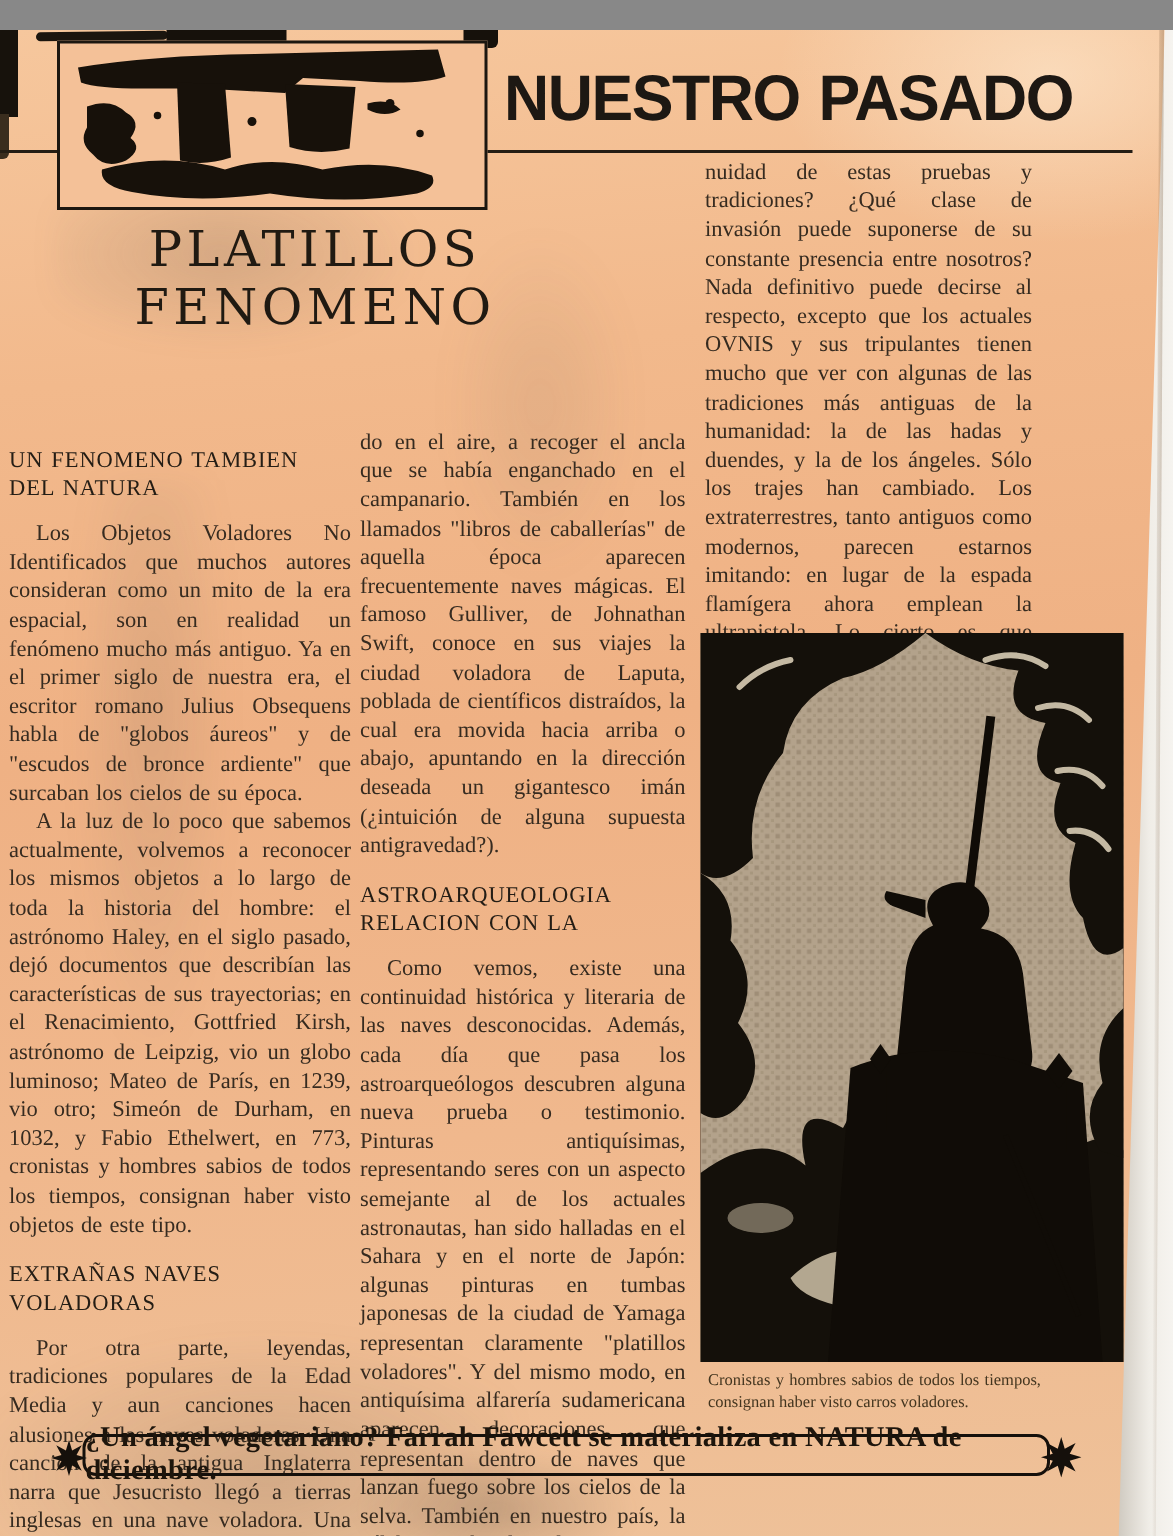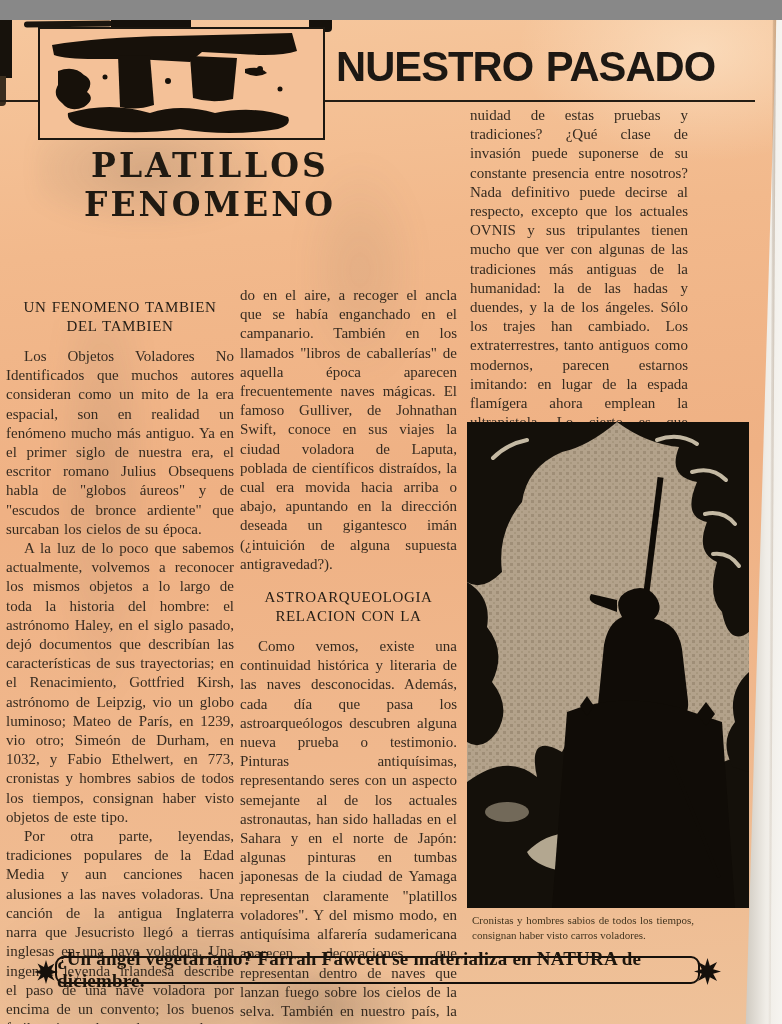--- a/index.html
+++ b/index.html
@@ -45,7 +45,7 @@
     white-space:nowrap;}
   
   .title{position:absolute;left:25px;top:126px;width:370px;text-align:center;
-    font-family:"DejaVu Serif",serif;font-weight:bold;font-size:33px;line-height:39px;
+    font-family:"DejaVu Serif",serif;font-weight:normal;font-size:33px;line-height:39px;
     letter-spacing:3px;color:#201a12;}
   
   .col{position:absolute;font-size:15px;line-height:19.2px;text-align:justify;word-spacing:1px;}

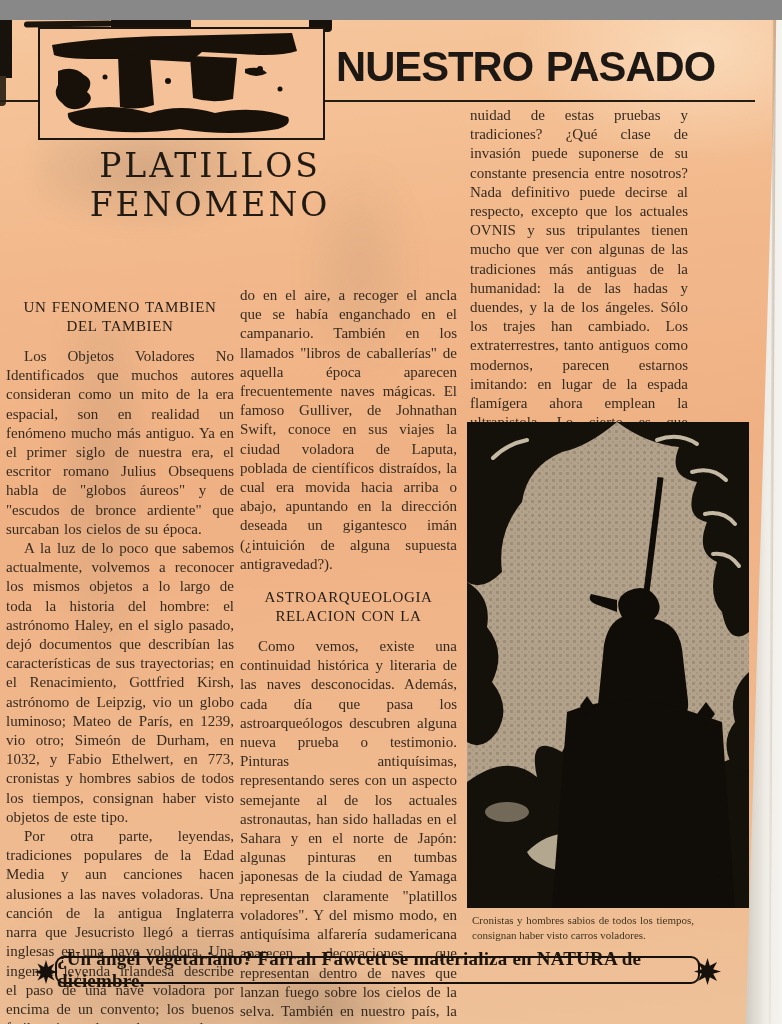--- a/index.html
+++ b/index.html
@@ -54,7 +54,7 @@
   .col-3{left:470px;top:86px;width:218px;}
   .col p{margin:0;text-indent:18px;}
   .col p.noindent{text-indent:0;}
-  .col .head{margin:14px 0 11px 0;text-align:center;text-indent:0;
+  .col .head{margin:14px 0 11px 0;text-align:left;text-indent:0;
     letter-spacing:.6px;color:#241d15;font-size:15px;line-height:19px;}
   .col-1 .head:first-child{margin-top:12px;}
   

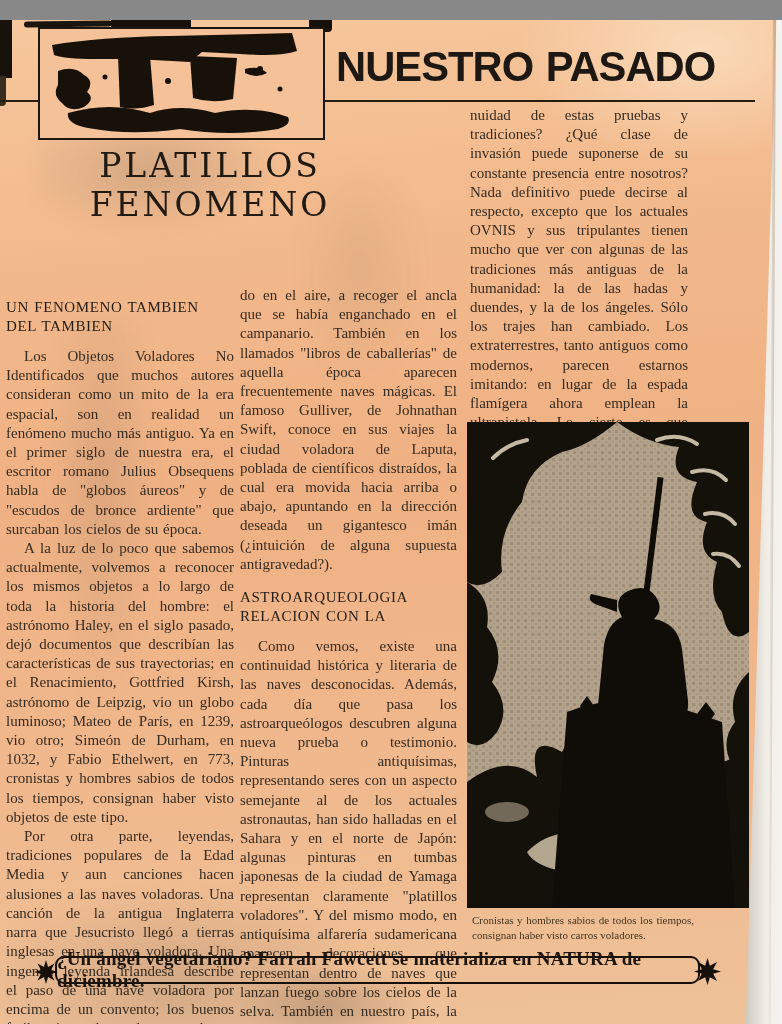--- a/index.html
+++ b/index.html
@@ -114,7 +114,7 @@
   <div class="col col-1">
     <div class="head">
       <div>UN FENOMENO TAMBIEN</div>
-      <div>DEL TAMBIEN</div>
+      <div>DEL NATURA</div>
     </div>
     <p>Los Objetos Voladores No Identificados que muchos autores consideran como un mito de la era espacial, son en realidad un fenómeno mucho más antiguo. Ya en el primer siglo de nuestra era, el escritor romano Julius Obsequens habla de "globos áureos" y de "escudos de bronce ardiente" que surcaban los cielos de su época.</p>
     <p>A la luz de lo poco que sabemos actualmente, volvemos a reconocer los mismos objetos a lo largo de toda la historia del hombre: el astrónomo Haley, en el siglo pasado, dejó documentos que describían las características de sus trayectorias; en el Renacimiento, Gottfried Kirsh, astrónomo de Leipzig, vio un globo luminoso; Mateo de París, en 1239, vio otro; Simeón de Durham, en 1032, y Fabio Ethelwert, en 773, cronistas y hombres sabios de todos los tiempos, consignan haber visto objetos de este tipo.</p>

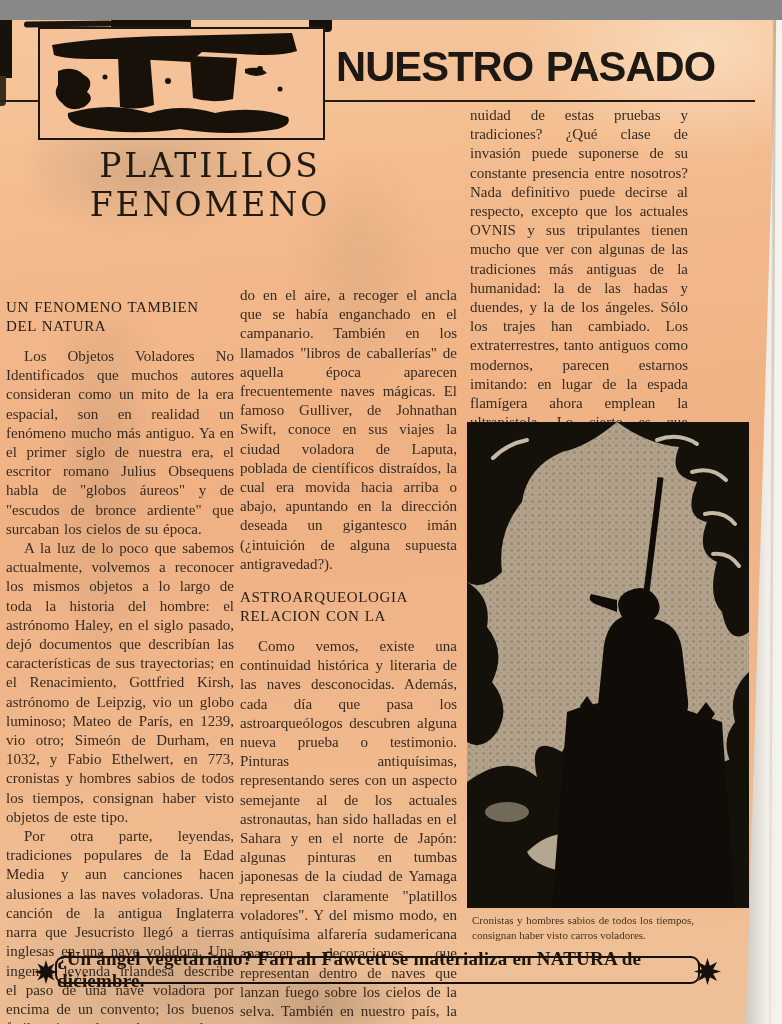--- a/index.html
+++ b/index.html
@@ -118,6 +118,10 @@
     </div>
     <p>Los Objetos Voladores No Identificados que muchos autores consideran como un mito de la era espacial, son en realidad un fenómeno mucho más antiguo. Ya en el primer siglo de nuestra era, el escritor romano Julius Obsequens habla de "globos áureos" y de "escudos de bronce ardiente" que surcaban los cielos de su época.</p>
     <p>A la luz de lo poco que sabemos actualmente, volvemos a reconocer los mismos objetos a lo largo de toda la historia del hombre: el astrónomo Haley, en el siglo pasado, dejó documentos que describían las características de sus trayectorias; en el Renacimiento, Gottfried Kirsh, astrónomo de Leipzig, vio un globo luminoso; Mateo de París, en 1239, vio otro; Simeón de Durham, en 1032, y Fabio Ethelwert, en 773, cronistas y hombres sabios de todos los tiempos, consignan haber visto objetos de este tipo.</p>
+    <div class="head">
+      <div>EXTRAÑAS NAVES</div>
+      <div>VOLADORAS</div>
+    </div>
     <p>Por otra parte, leyendas, tradiciones populares de la Edad Media y aun canciones hacen alusiones a las naves voladoras. Una canción de la antigua Inglaterra narra que Jesucristo llegó a tierras inglesas en una nave voladora. Una ingenua leyenda irlandesa describe el paso de una nave voladora por encima de un convento; los buenos frailes vieron descender a uno de sus tripulantes, quien bajó, nadan-</p>
   </div>
 

